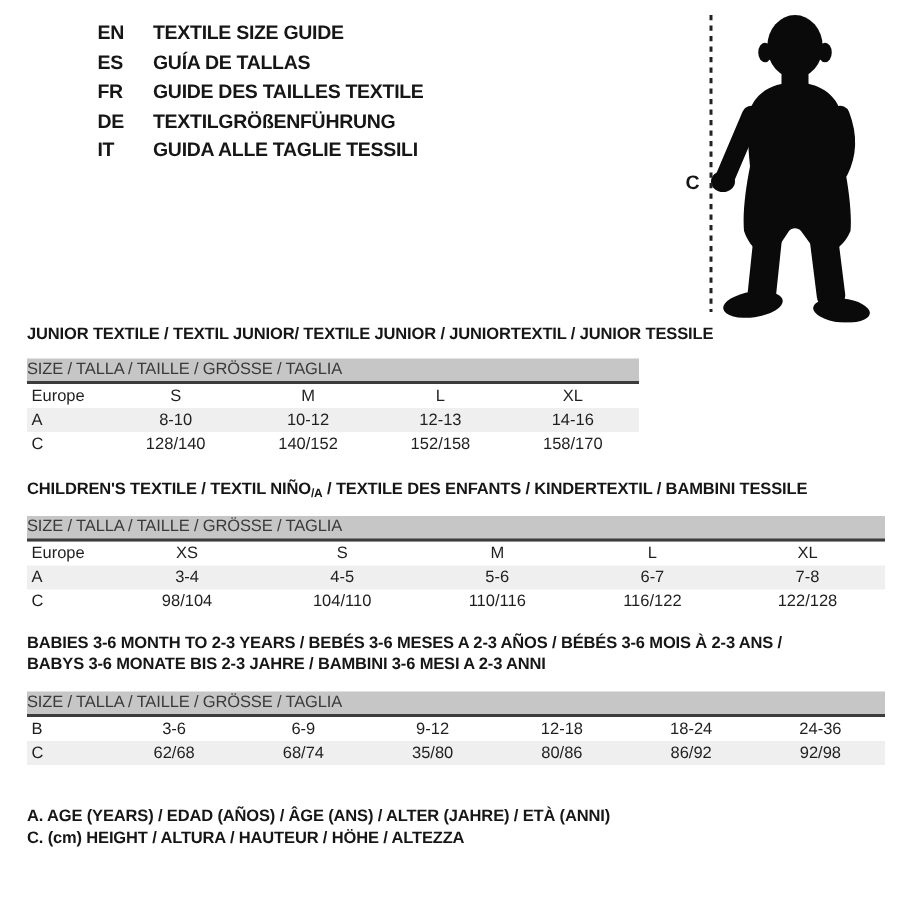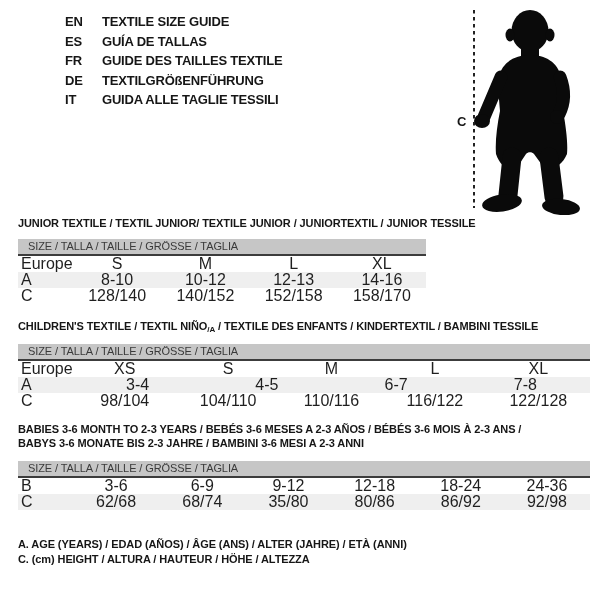--- a/index.html
+++ b/index.html
@@ -21,7 +21,7 @@
   .tbl{position:absolute;left:18px;}
   .tbl-header{
     background:#c6c6c6;border-bottom:2px solid #3c3c3c;height:15px;line-height:15px;
-    padding-left:10px;font-size:11px;color:#3a3a3a;letter-spacing:-0.1px;
+    padding-left:0;font-size:11px;color:#3a3a3a;letter-spacing:-0.1px;
   }
   .tbl-row{display:flex;height:16px;line-height:16px;font-size:16px;color:#1f1f1f;justify-content:space-between;}
   .tbl-row.alt{background:#efefef;}

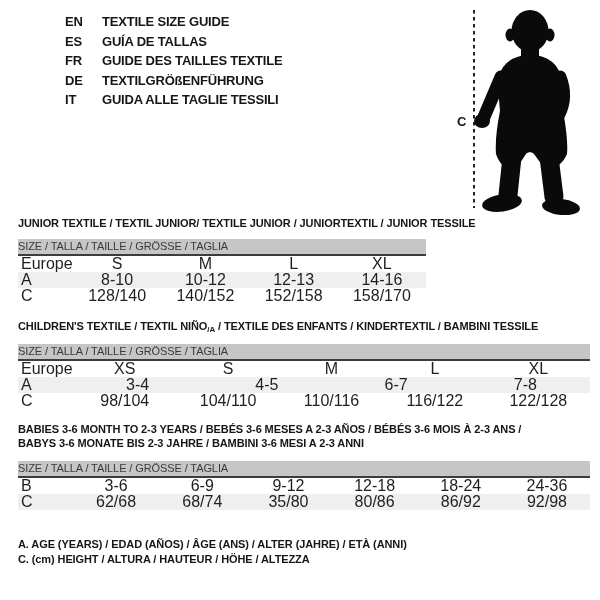--- a/index.html
+++ b/index.html
@@ -23,7 +23,7 @@
     background:#c6c6c6;border-bottom:2px solid #3c3c3c;height:15px;line-height:15px;
     padding-left:0;font-size:11px;color:#3a3a3a;letter-spacing:-0.1px;
   }
-  .tbl-row{display:flex;height:16px;line-height:16px;font-size:16px;color:#1f1f1f;justify-content:space-between;}
+  .tbl-row{display:flex;height:16px;line-height:16px;font-size:11px;color:#1f1f1f;justify-content:space-between;}
   .tbl-row.alt{background:#efefef;}
   .cell{display:block;}
   .cell.label{flex:0 0 52px;padding-left:3px;}

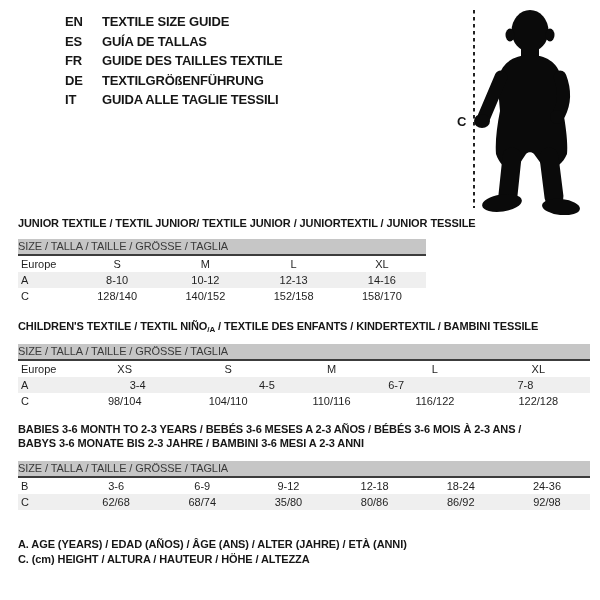--- a/index.html
+++ b/index.html
@@ -137,6 +137,7 @@
       <span class="cell label">A</span>
       <span class="cell val">3-4</span>
       <span class="cell val">4-5</span>
+      <span class="cell val">5-6</span>
       <span class="cell val">6-7</span>
       <span class="cell val">7-8</span>
     </div>

